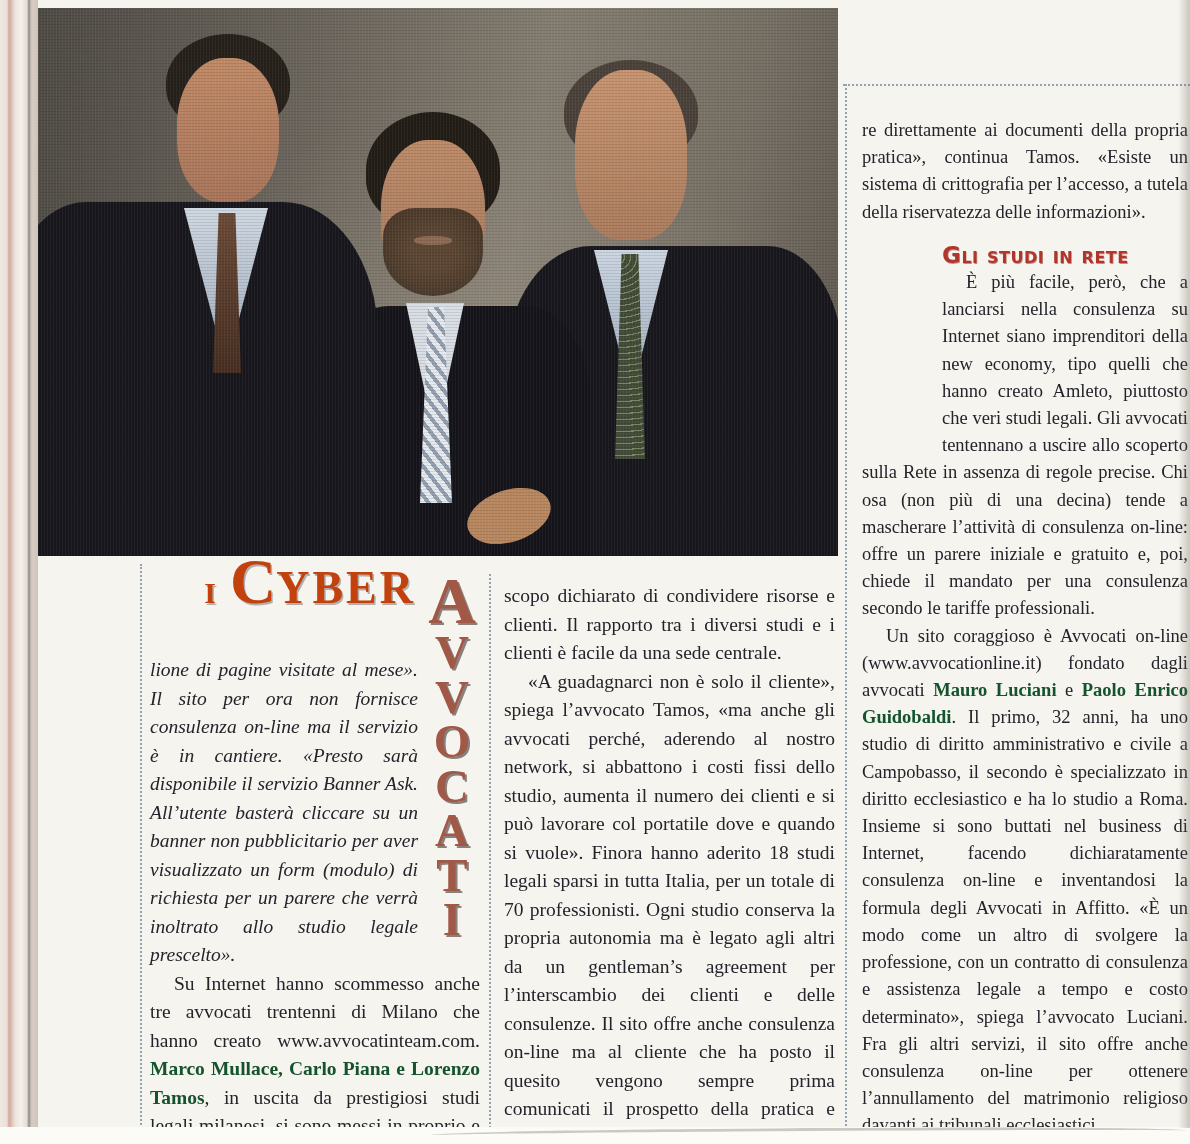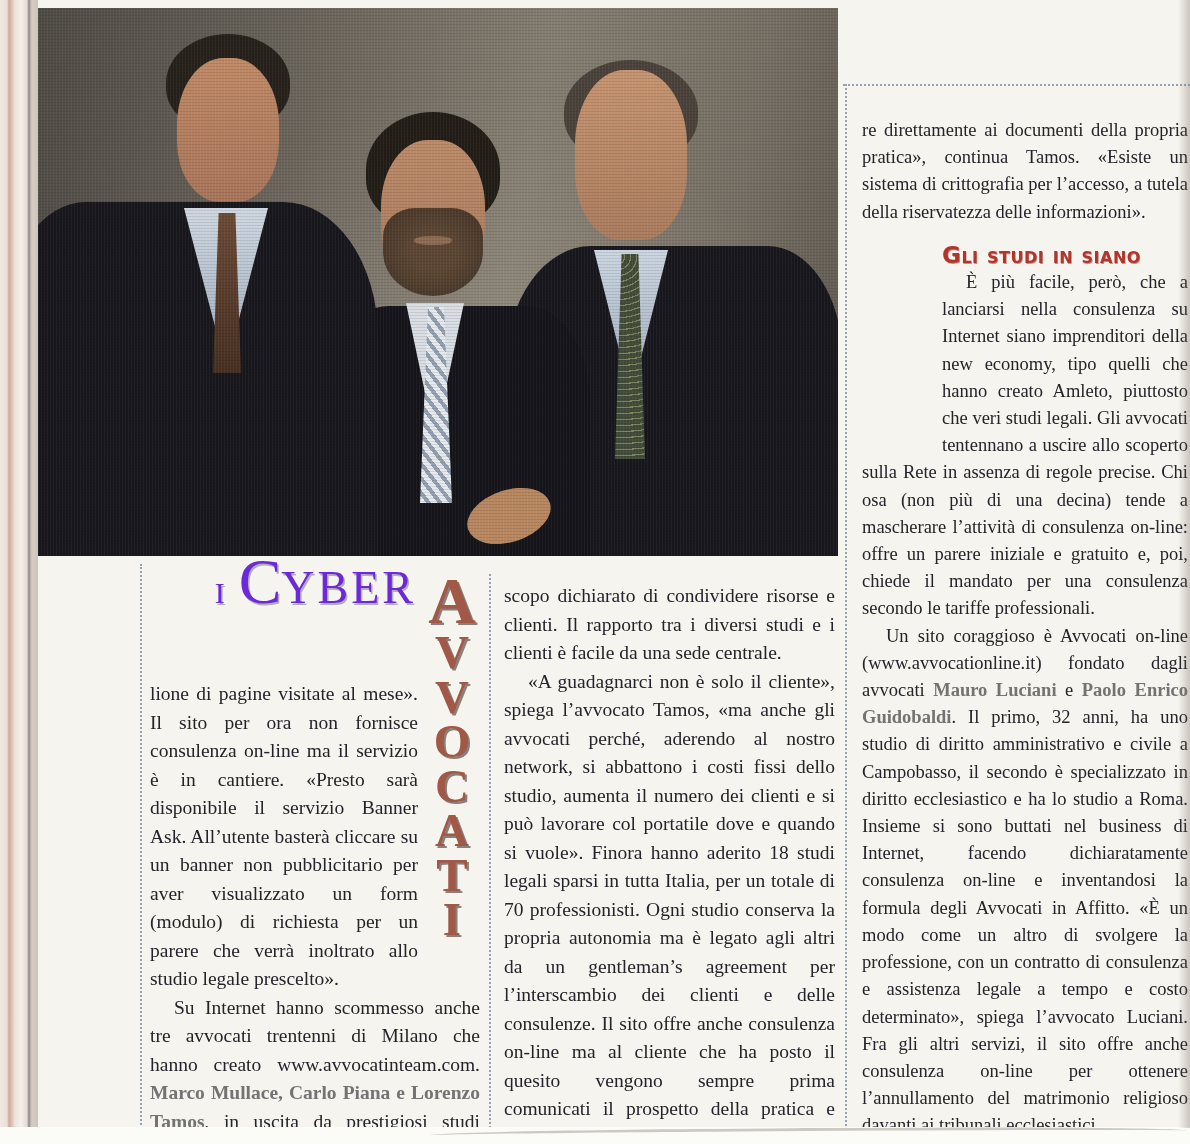--- a/index.html
+++ b/index.html
@@ -184,7 +184,7 @@
   <div class="col col3">
     <p class="p1">re direttamente ai documenti della propria pratica», continua Tamos. «Esiste un sistema di crittografia per l’accesso, a tutela della riservatezza delle informazioni».</p>
     <div class="caption-spacer"></div>
-    <div class="rete-heading">Gli studi in siano</div>
+    <div class="rete-heading">Gli studi in rete</div>
     <p class="indent">È più facile, però, che a lanciarsi nella consulenza su Internet siano imprenditori della new economy, tipo quelli che hanno creato Amleto, piuttosto che veri studi legali. Gli avvocati tentennano a uscire allo scoperto sulla Rete in assenza di regole precise. Chi osa (non più di una decina) tende a mascherare l’attività di consulenza on-line: offre un parere iniziale e gratuito e, poi, chiede il mandato per una consulenza secondo le tariffe professionali.</p>
     <p class="indent"><span>Un sito coraggioso è Avvocati on-line (www.avvocationline.it) fondato dagli avvocati </span><span class="red-name">Mauro Luciani</span><span> e </span><span class="red-name">Paolo Enrico Guidobaldi</span><span>. Il primo, 32 anni, ha uno studio di diritto amministrativo e civile a Campobasso, il secondo è specializzato in diritto ecclesiastico e ha lo studio a Roma. Insieme si sono buttati nel business di Internet, facendo dichiaratamente consulenza on-line e inventandosi la formula degli Avvocati in Affitto. «È un modo come un altro di svolgere la professione, con un contratto di consulenza e assistenza legale a tempo e costo determinato», spiega l’avvocato Luciani. Fra gli altri servizi, il sito offre anche consulenza on-line per ottenere l’annullamento del matrimonio religioso davanti ai tribunali ecclesiastici.</span></p>
     <div class="byline">Sara Faillaci</div>

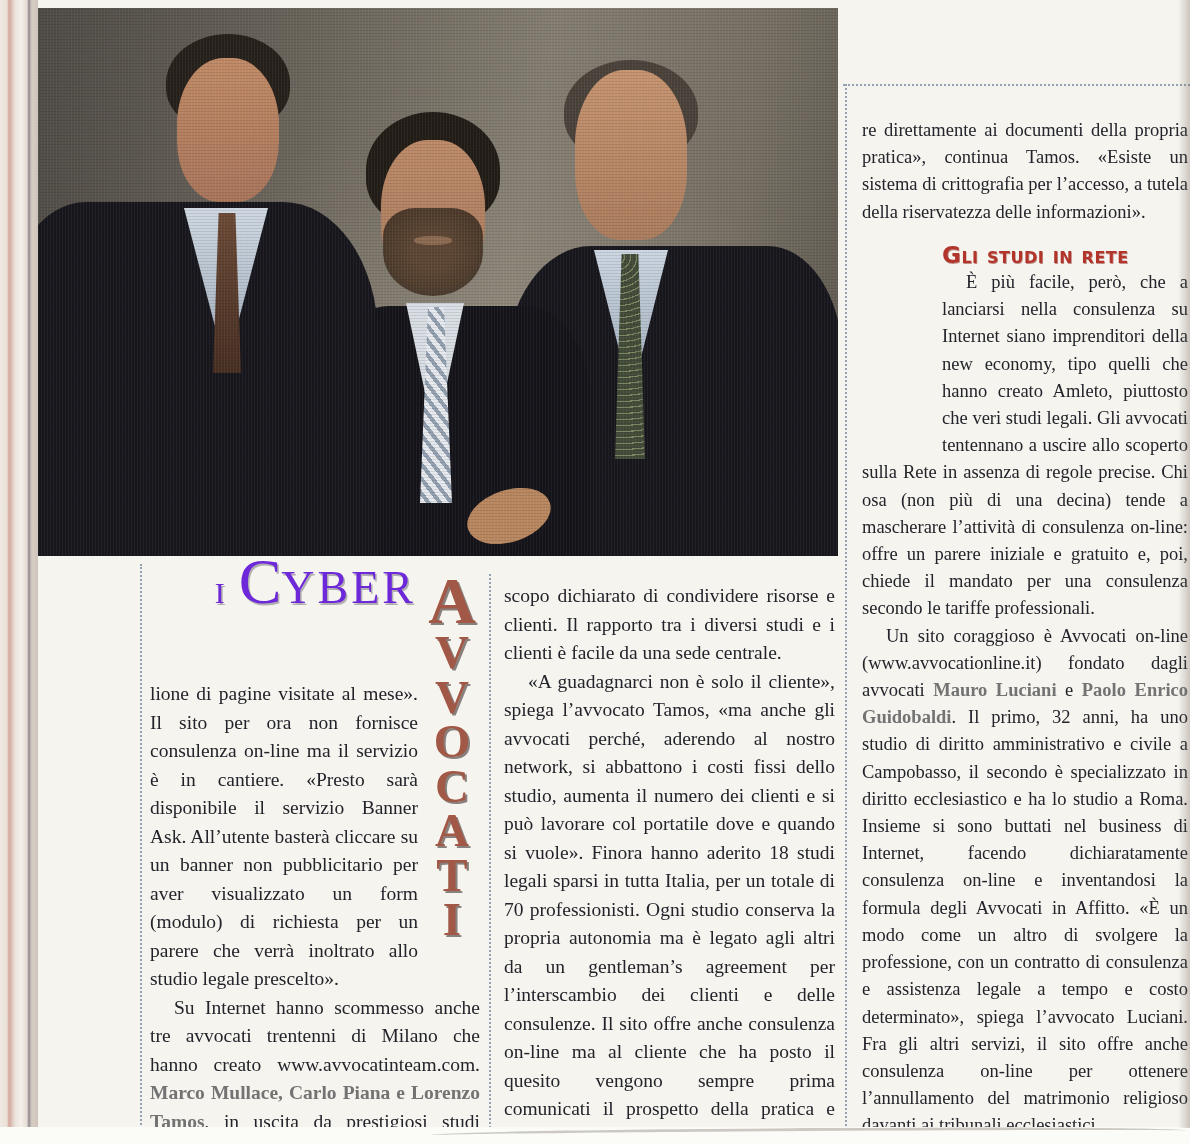--- a/index.html
+++ b/index.html
@@ -93,7 +93,7 @@
   .title-row { position:relative; height:88px; }
   .title-line {
     position:absolute; right:64px; top:0; white-space:nowrap;
-    color:#6d28d9; font-weight:normal;
+    color:#c2410c; font-weight:bold;
     text-shadow:1.5px 1.5px 0 rgba(120,118,125,.55);
   }
   .t-i    { font-size:43px; font-variant:small-caps; letter-spacing:2px; }

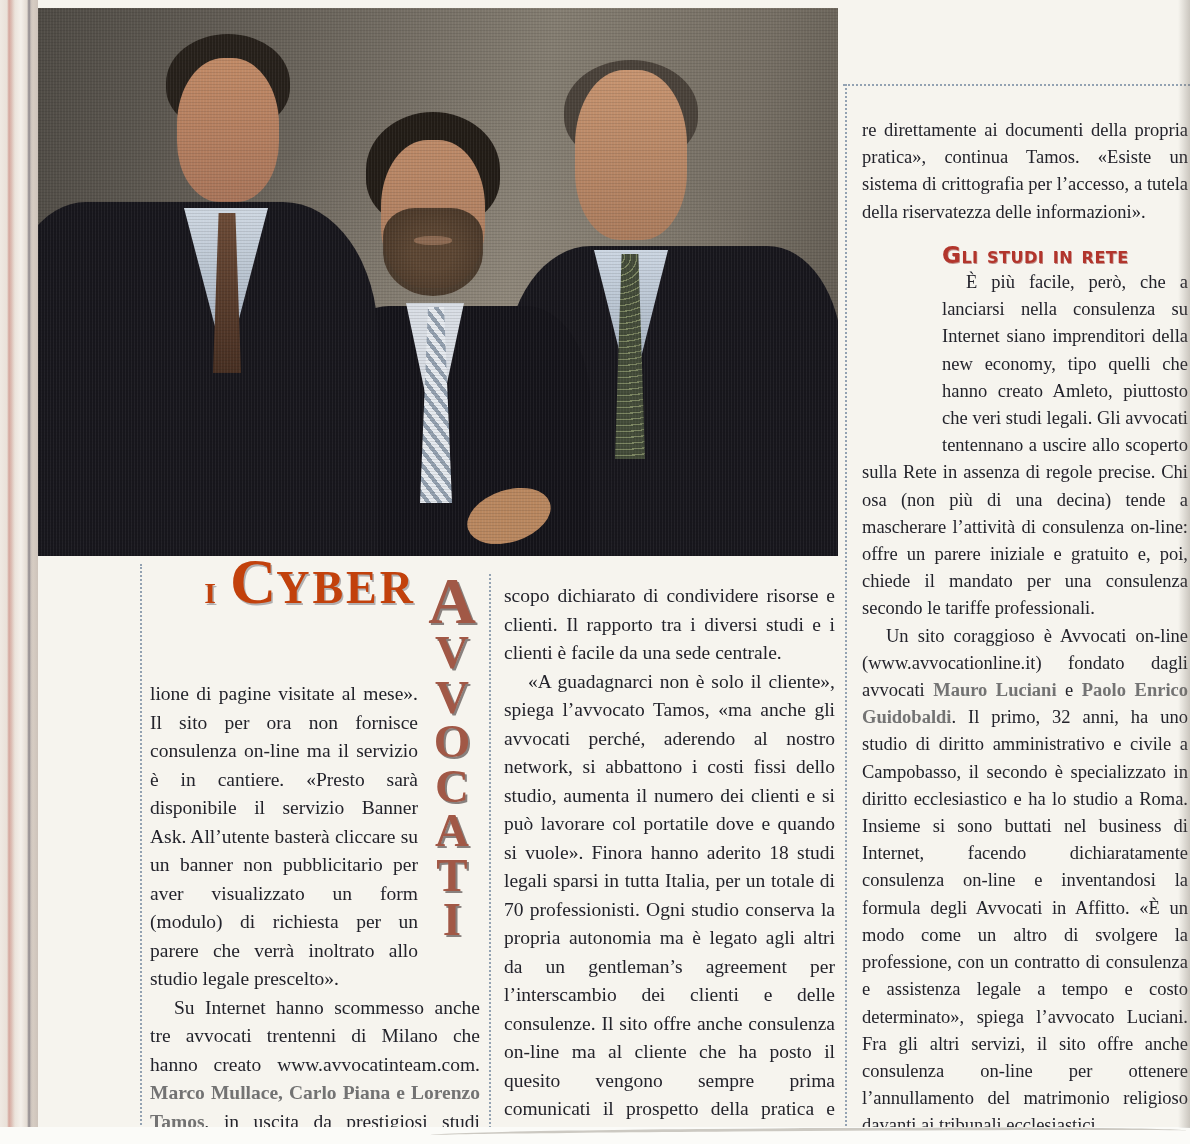--- a/index.html
+++ b/index.html
@@ -172,7 +172,7 @@
       <span class="avv-rest">T</span>
       <span class="avv-rest">I</span>
     </div>
-    <p class="wrap-right" style="margin-top:24px;">lione di pagine visitate al mese». Il sito per ora non fornisce consulenza on-line ma il servizio è in cantiere. «Presto sarà disponibile il servizio Banner Ask. All’utente basterà cliccare su un banner non pubblicitario per aver visualizzato un form (modulo) di richiesta per un parere che verrà inoltrato allo studio legale prescelto».</p>
+    <p class="wrap-right" style="margin-top:0;font-style:italic;">lione di pagine visitate al mese». Il sito per ora non fornisce consulenza on-line ma il servizio è in cantiere. «Presto sarà disponibile il servizio Banner Ask. All’utente basterà cliccare su un banner non pubblicitario per aver visualizzato un form (modulo) di richiesta per un parere che verrà inoltrato allo studio legale prescelto».</p>
     <p class="indent"><span>Su Internet hanno scommesso anche tre avvocati trentenni di Milano che hanno creato www.avvocatinteam.com. </span><span class="red-name">Marco Mullace, Carlo Piana e Lorenzo Tamos</span><span>, in uscita da prestigiosi studi legali milanesi, si sono messi in proprio e hanno creato un network di studi legali, sparsi su tutto il territorio nazionale ma tra loro collegati con lo</span></p>
   </div>
 

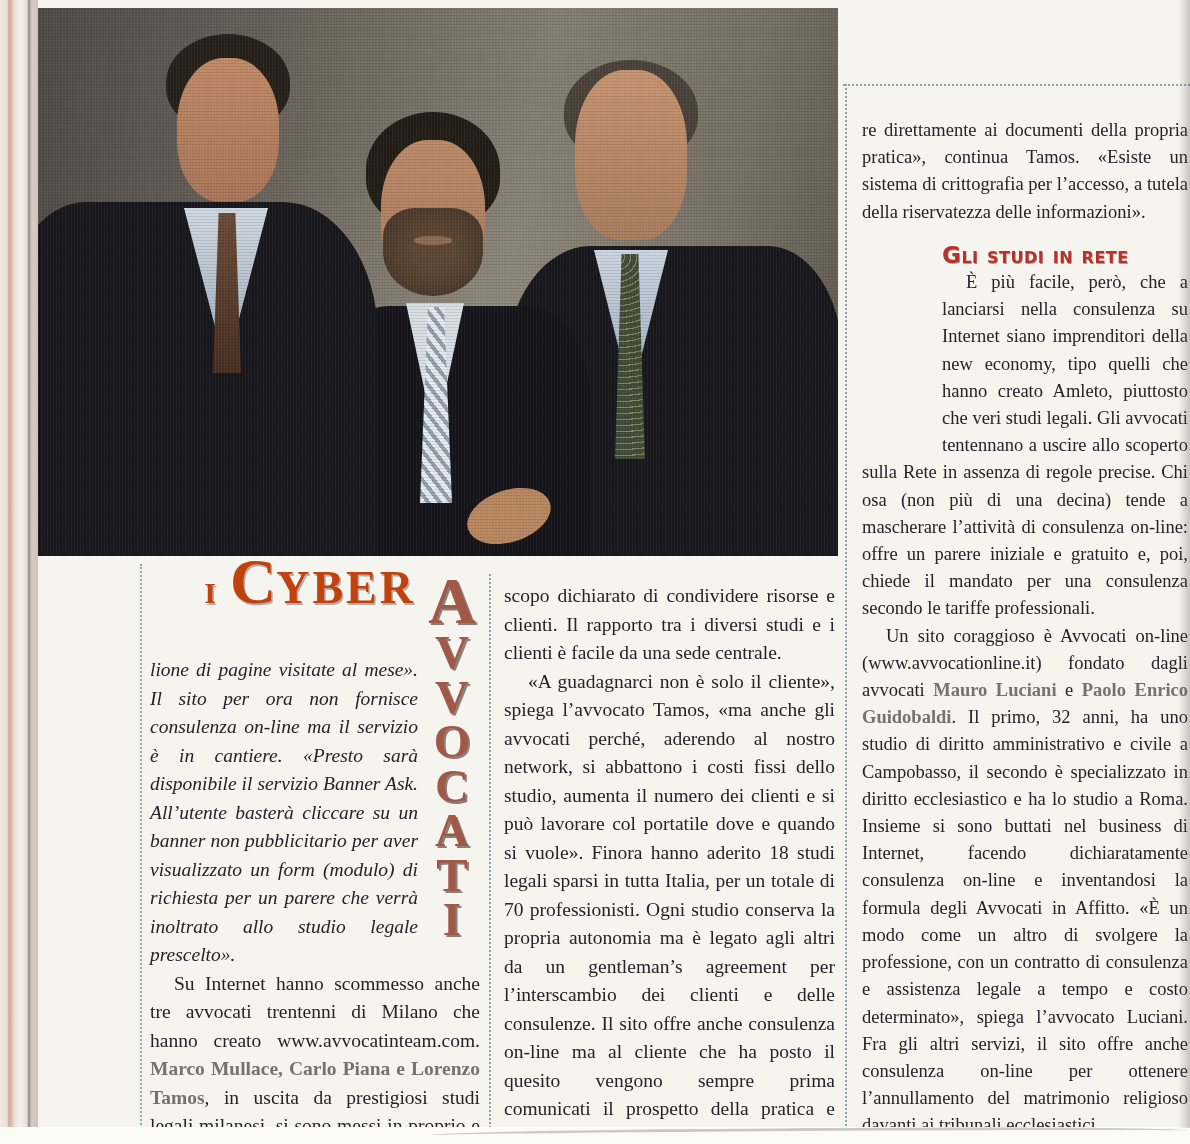--- a/index.html
+++ b/index.html
@@ -87,7 +87,7 @@
   .col2 { left:504px; top:582px; width:331px; font-size:19.5px; line-height:28.5px; }
   .col3 { left:862px; top:95px;  width:326px; font-size:18.5px; line-height:27.2px; }
   .indent { text-indent:24px; }
-  .red-name { color:#737373; font-weight:bold; }
+  .red-name { color:#14532d; font-weight:bold; }
   .wrap-right { padding-right:62px; }
   
   .title-row { position:relative; height:88px; }

